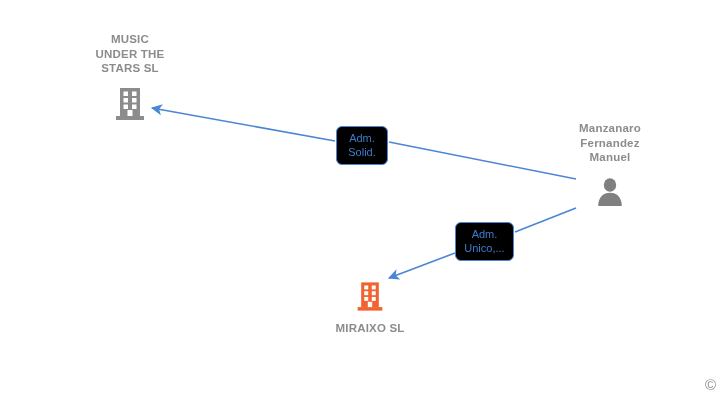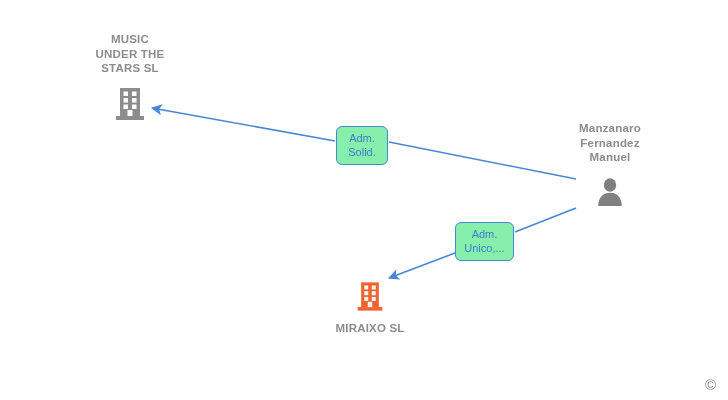--- a/index.html
+++ b/index.html
@@ -92,7 +92,7 @@
   .edge-label {
     position: absolute;
     box-sizing: border-box;
-    background: #86efac;
+    background: #000000;
     border: 1px solid #4a86d6;
     border-radius: 6px;
     color: #3d7ccc;

